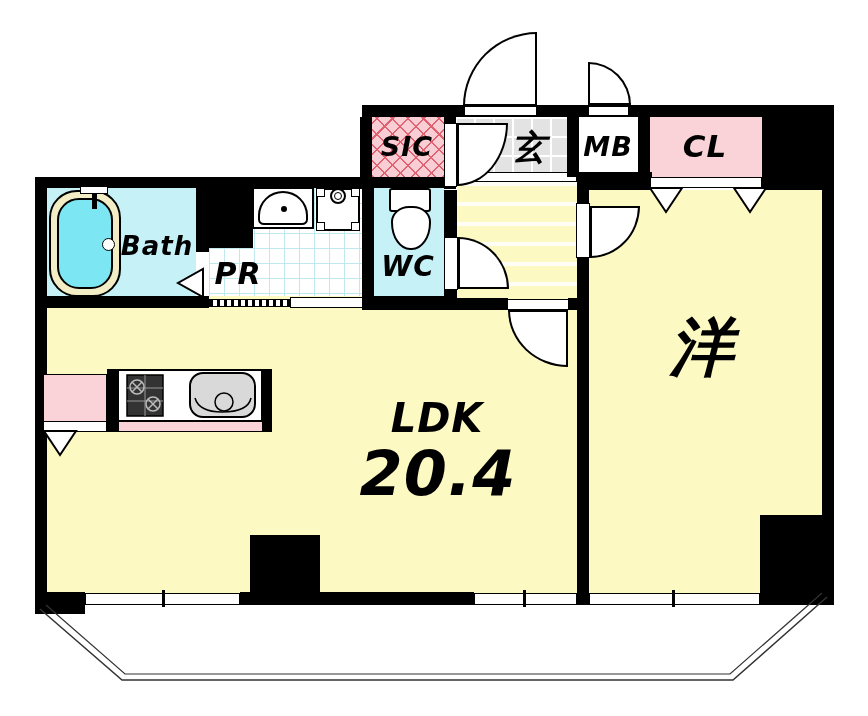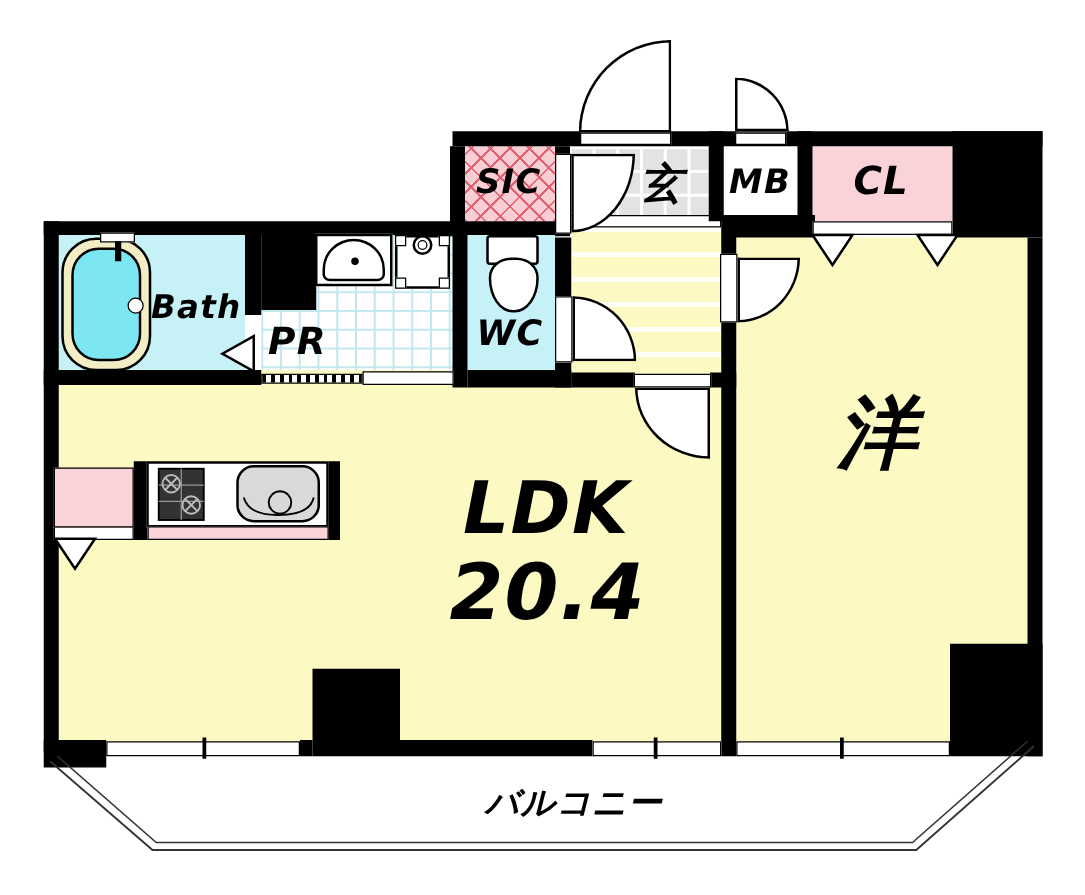--- a/index.html
+++ b/index.html
@@ -159,7 +159,7 @@
   <div class="label" style="left:529px;top:147px;font-size:34px;">玄</div>
   <div class="label" style="left:608px;top:146px;font-size:27px;">MB</div>
   <div class="label" style="left:705px;top:146px;font-size:31px;">CL</div>
-  <div class="label" style="left:437px;top:406px;font-size:58px;">LDK</div>
+  <div class="label" style="left:437px;top:418px;font-size:40px;">LDK</div>
   <div class="label" style="left:438px;top:474px;font-size:62px;">20.4</div>
   <div class="label" style="left:702px;top:347px;font-size:64px;">洋</div>
   <div class="label" style="left:459px;top:643px;font-size:27px;">バルコニー</div>

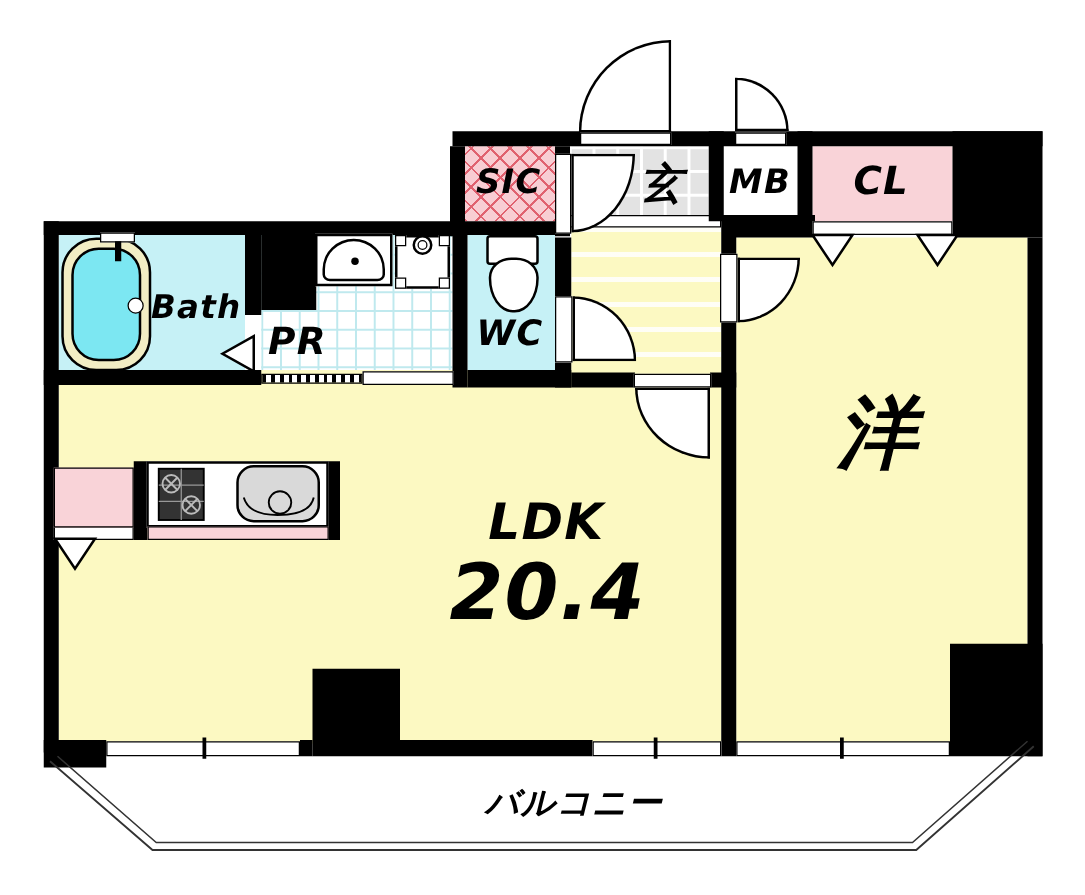--- a/index.html
+++ b/index.html
@@ -162,7 +162,6 @@
   <div class="label" style="left:437px;top:418px;font-size:40px;">LDK</div>
   <div class="label" style="left:438px;top:474px;font-size:62px;">20.4</div>
   <div class="label" style="left:702px;top:347px;font-size:64px;">洋</div>
-  <div class="label" style="left:459px;top:643px;font-size:27px;">バルコニー</div>
 
 </div>
 

